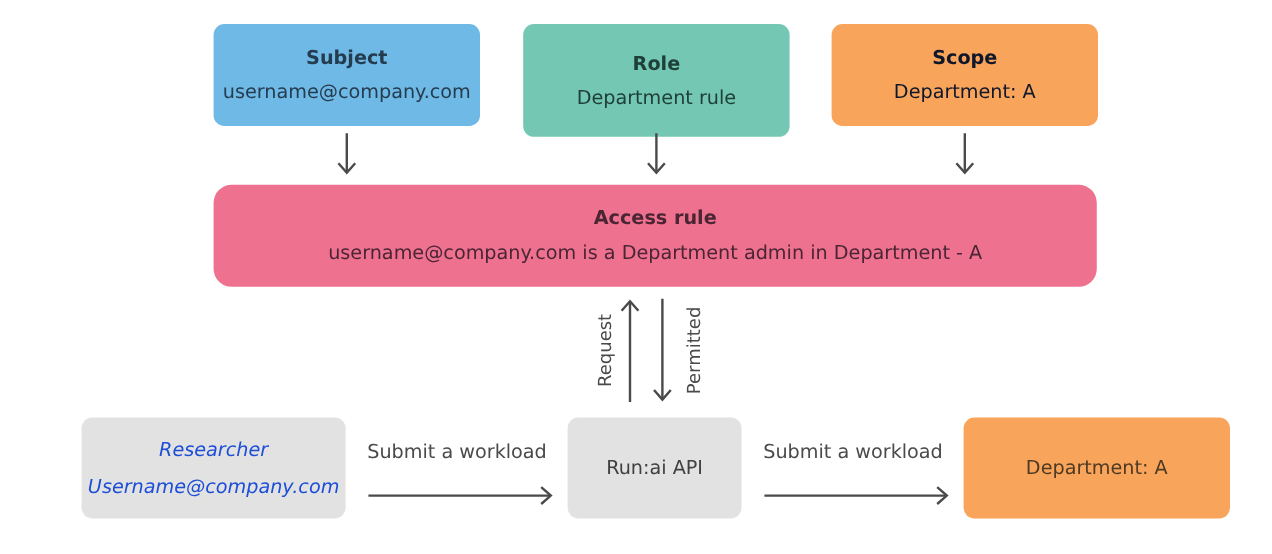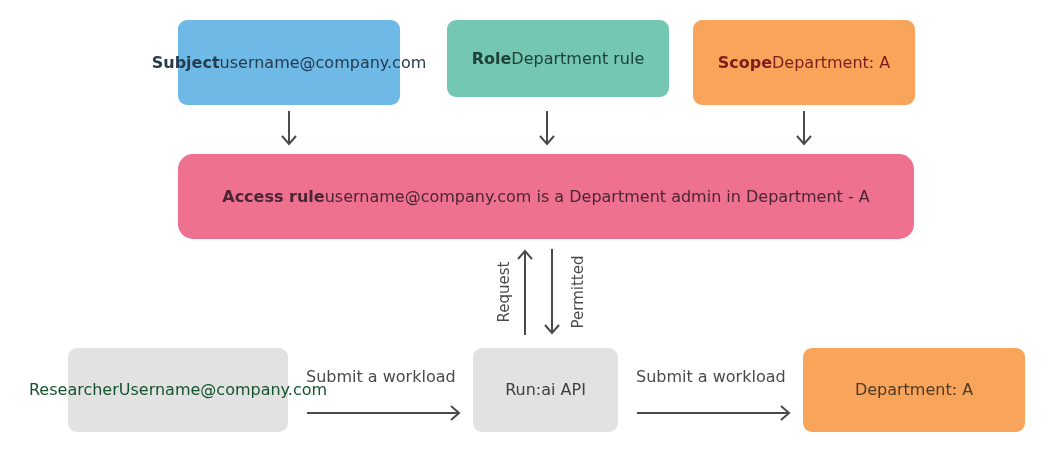--- a/index.html
+++ b/index.html
@@ -19,7 +19,7 @@
     position: absolute;
     border-radius: 9px;
     display: flex;
-    flex-direction: row;
+    flex-direction: column;
     align-items: center;
     justify-content: center;
     row-gap: 9px;

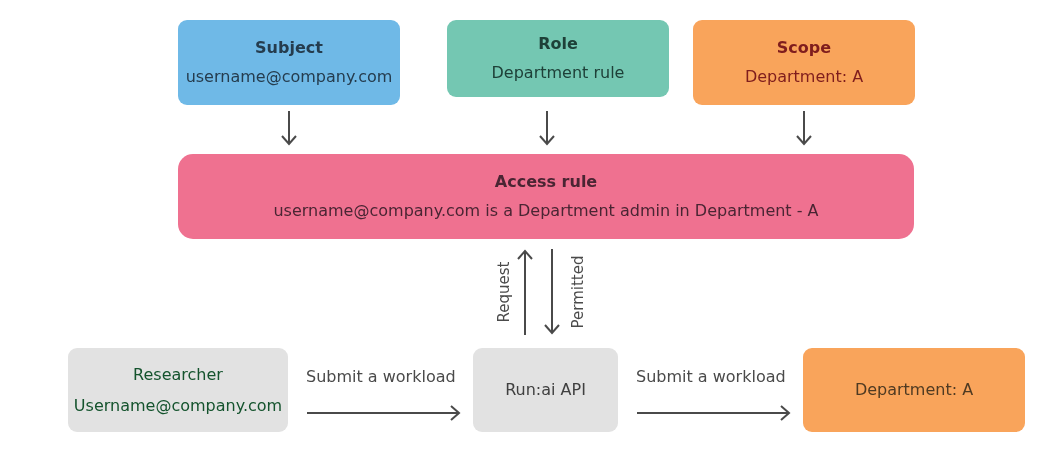--- a/index.html
+++ b/index.html
@@ -40,7 +40,7 @@
   }
   
   #box-subject   { left: 178px; top: 20px; width: 222px; height: 85px; }
-  #box-role      { left: 436px; top: 20px; width: 222px; height: 77px; margin-left: 11px; }
+  #box-role      { left: 436px; top: 20px; width: 222px; height: 94px; }
   #box-scope     { left: 693px; top: 20px; width: 222px; height: 85px; }
   
   #box-access-rule { left: 178px; top: 154px; width: 736px; height: 85px; border-radius: 15px; }

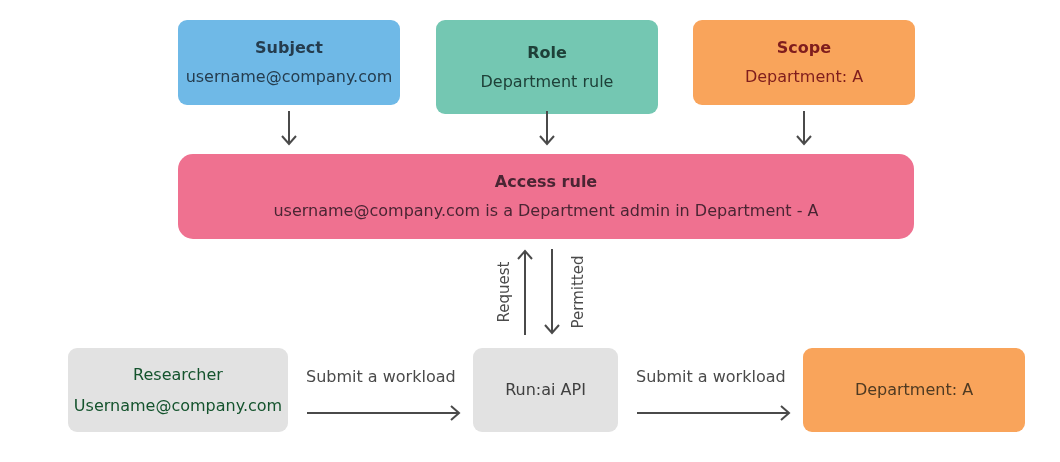--- a/index.html
+++ b/index.html
@@ -99,7 +99,7 @@
     <div class="value">Department rule</div>
   </div>
 
-  <div class="box" id="box-scope" style="background-color: rgb(249, 164, 91); color: #7f1d1d;">
+  <div class="box" id="box-scope" style="background-color: rgb(249, 164, 91); color: #0f172a;">
     <div class="title">Scope</div>
     <div class="value">Department: A</div>
   </div>

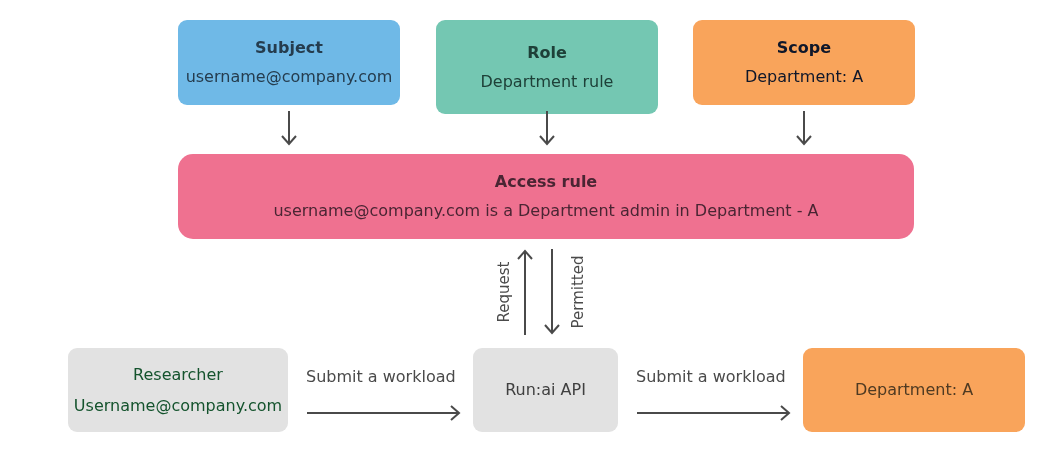--- a/index.html
+++ b/index.html
@@ -143,7 +143,7 @@
   <div class="vlabel" id="label-request" style="color: rgb(74, 74, 74);">Request</div>
   <div class="vlabel" id="label-permitted" style="color: rgb(74, 74, 74);">Permitted</div>
 
-  <div class="box" id="box-researcher" style="background-color: rgb(226, 226, 226); color: #14532d;">
+  <div class="box" id="box-researcher" style="background-color: rgb(226, 226, 226); color: #1d4ed8; font-style: italic;">
     <div class="value">Researcher</div>
     <div class="value">Username@company.com</div>
   </div>

